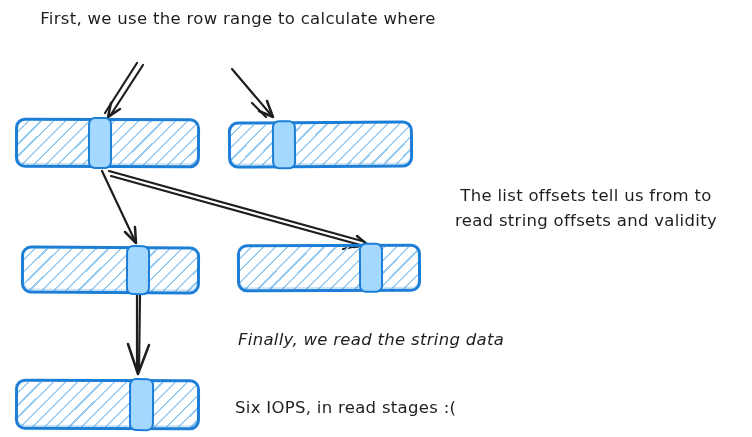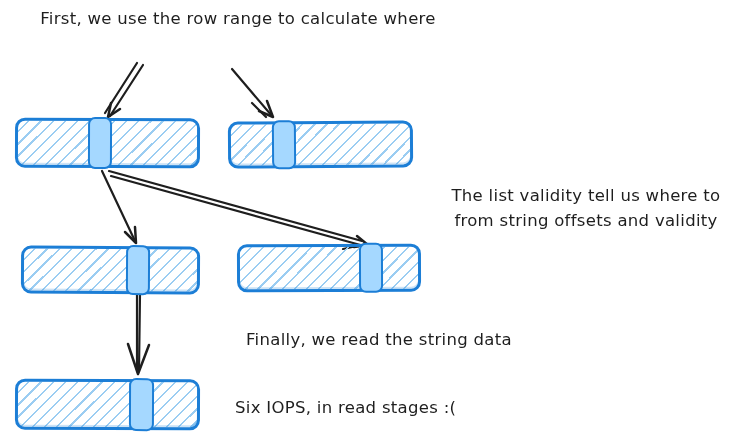--- a/index.html
+++ b/index.html
@@ -93,7 +93,7 @@
   </div>
 
   <div class="caption center" id="cap-step2">
-    <div>The list validity tell us where to</div>
+    <div>The list offsets tell us from to</div>
     <div>from string offsets and validity</div>
   </div>
 

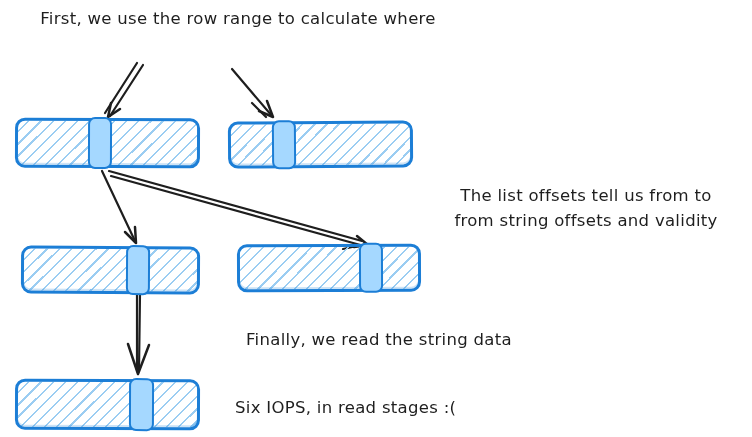--- a/index.html
+++ b/index.html
@@ -94,7 +94,7 @@
 
   <div class="caption center" id="cap-step2">
     <div>The list offsets tell us from to</div>
-    <div>from string offsets and validity</div>
+    <div>read string offsets and validity</div>
   </div>
 
   <div class="caption" id="cap-step3">Finally, we read the string data</div>

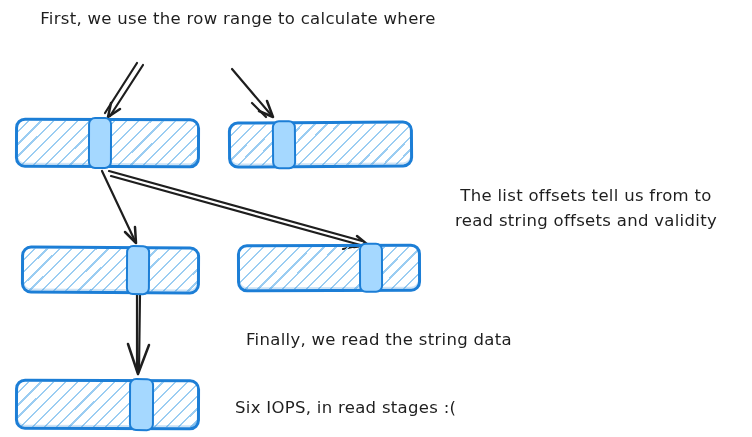--- a/index.html
+++ b/index.html
@@ -25,7 +25,7 @@
   .caption.center{text-align:center;white-space:normal;}
   #cap-step1{left:0px;top:6px;width:476px;}
   #cap-step2{left:420px;top:183px;width:332px;}
-  #cap-step3{left:246px;top:327px;}
+  #cap-step3{left:238px;top:327px;font-style:italic;}
   #cap-summary{left:235px;top:395px;}
   
   #bar-list-offsets{left:15px;top:118px;width:185px;height:50px;transform:rotate(0.2deg);}

